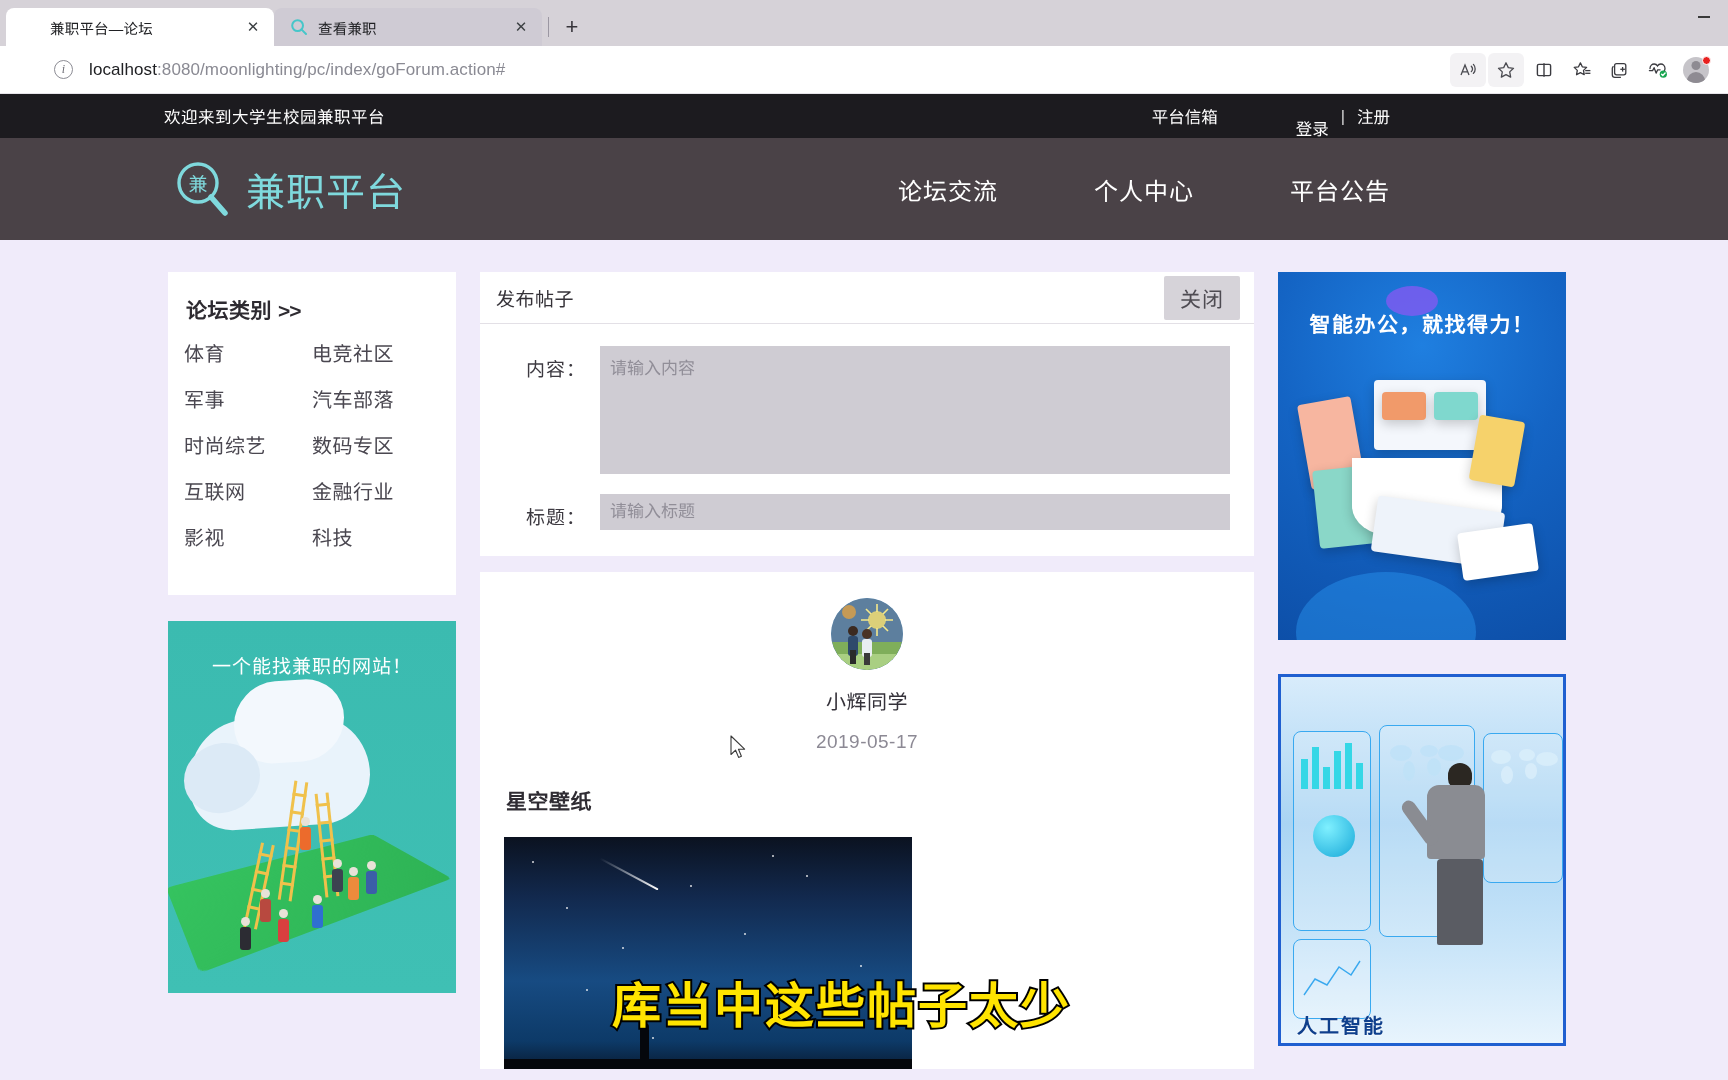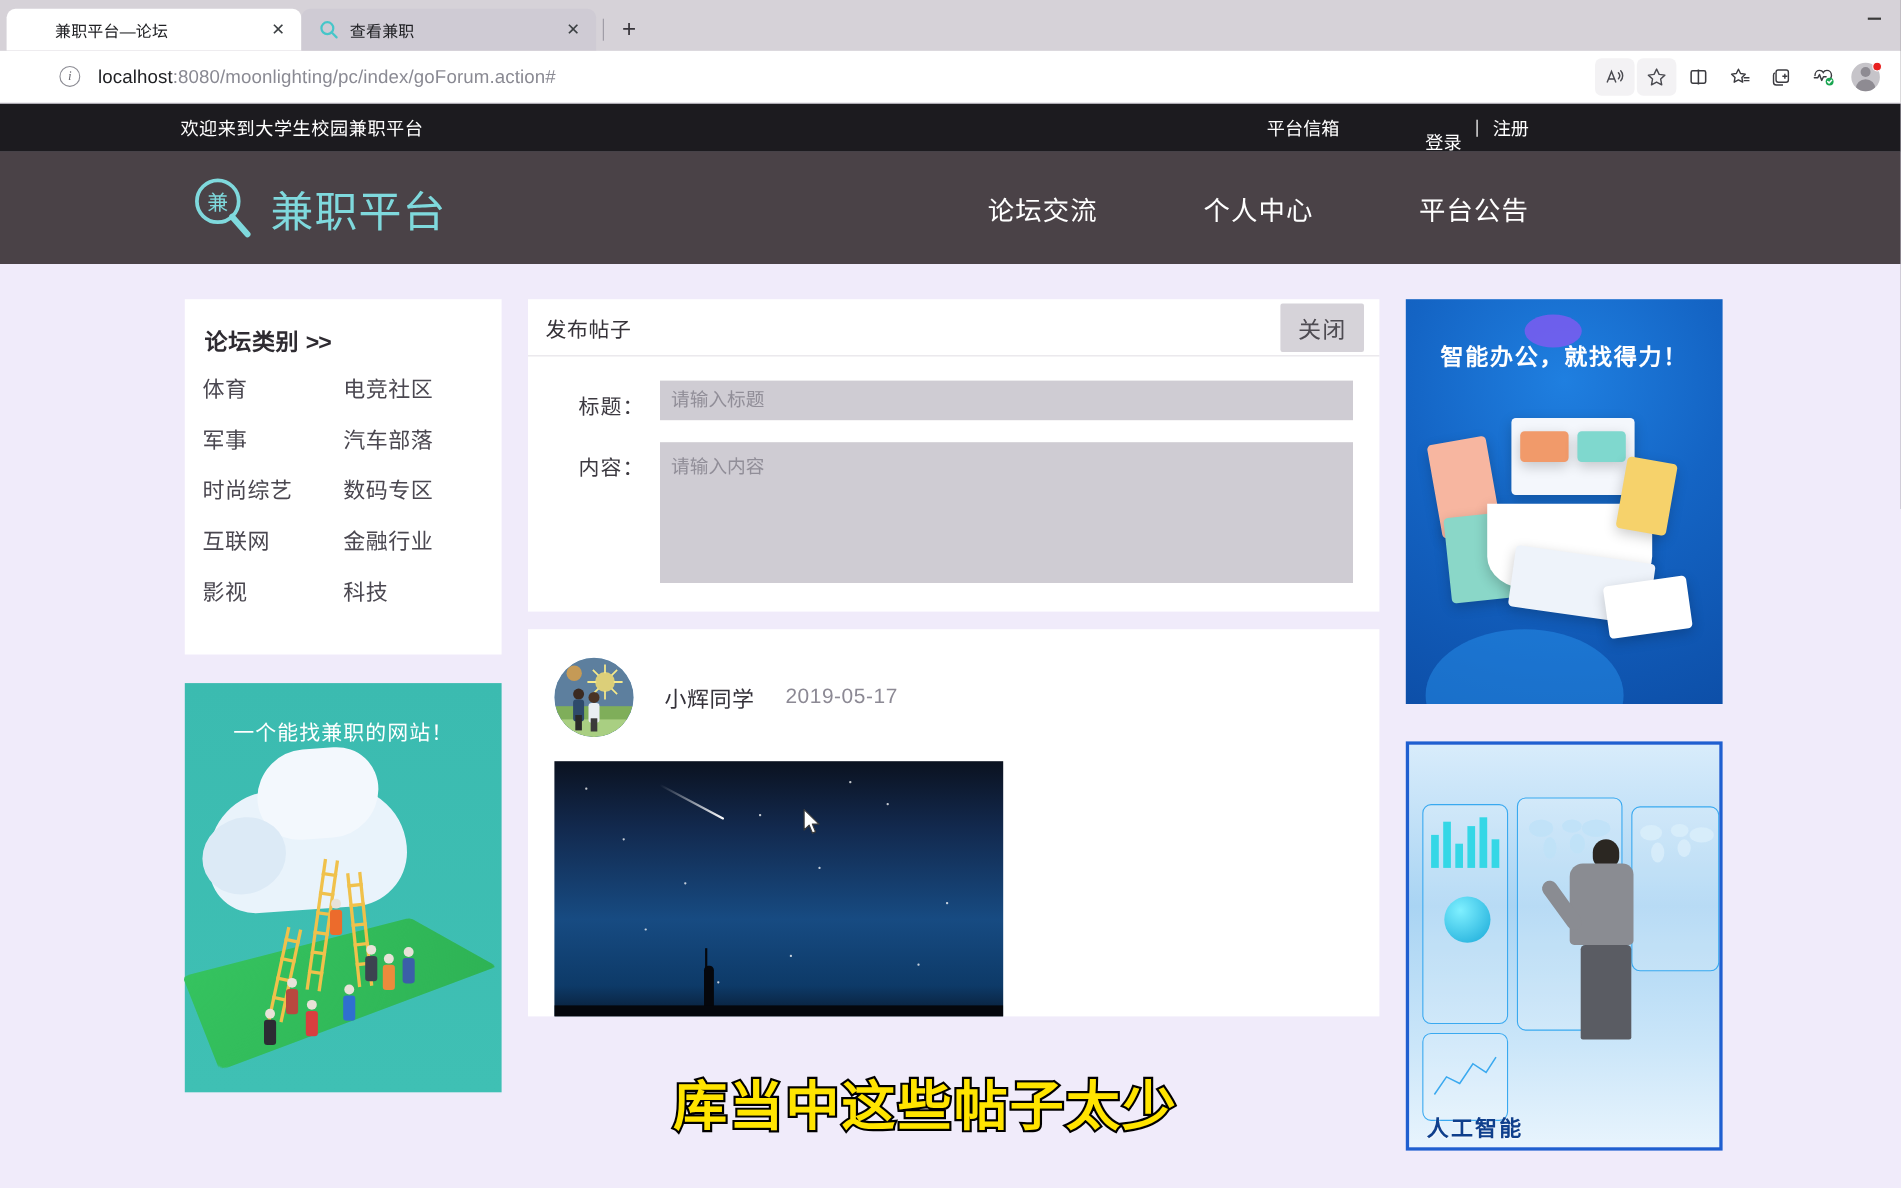--- a/index.html
+++ b/index.html
@@ -515,12 +515,12 @@
           </div>
           <div class="form-body">
             <div class="form-row">
+              <label class="form-label">内容：</label>
+              <textarea class="form-textarea" placeholder="请输入内容" style=""></textarea>
+            </div>
+            <div class="form-row">
               <label class="form-label">标题：</label>
               <input class="form-input" type="text" placeholder="请输入标题" style="">
-            </div>
-            <div class="form-row">
-              <label class="form-label">内容：</label>
-              <textarea class="form-textarea" placeholder="请输入内容" style=""></textarea>
             </div>
           </div>
         </div>

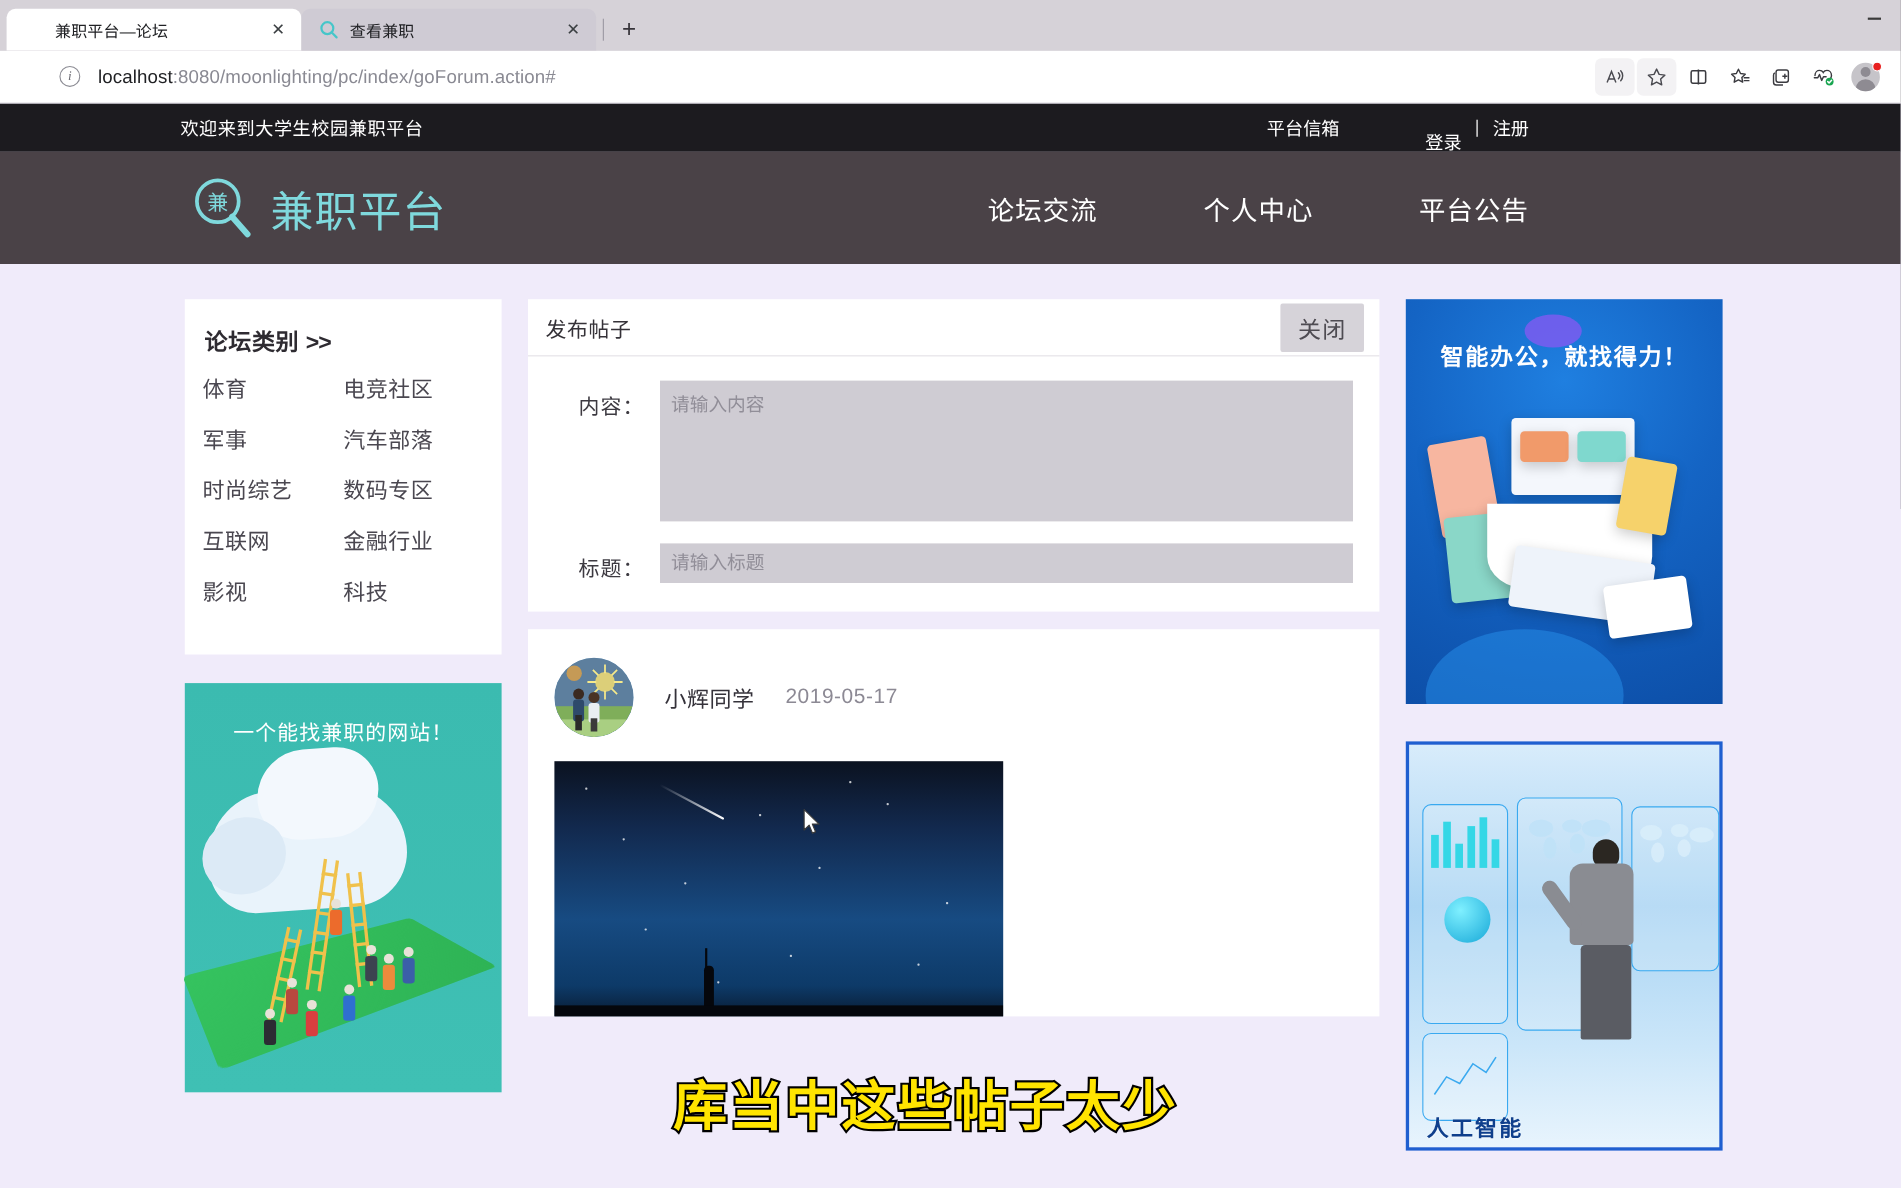--- a/index.html
+++ b/index.html
@@ -212,7 +212,7 @@
 
   
   .posts-card { background:#fff; margin-top: 16px; padding: 26px 24px 0 24px; }
-  .post-meta { display:flex; align-items:center; gap: 28px; }
+  .post-meta { display:flex; align-items:center; gap: 16px; flex-direction: column; }
   .post-avatar {
     width: 72px; height: 72px; border-radius: 50%; overflow:hidden; flex:0 0 72px;
     position: relative; background: #7aa3c4;

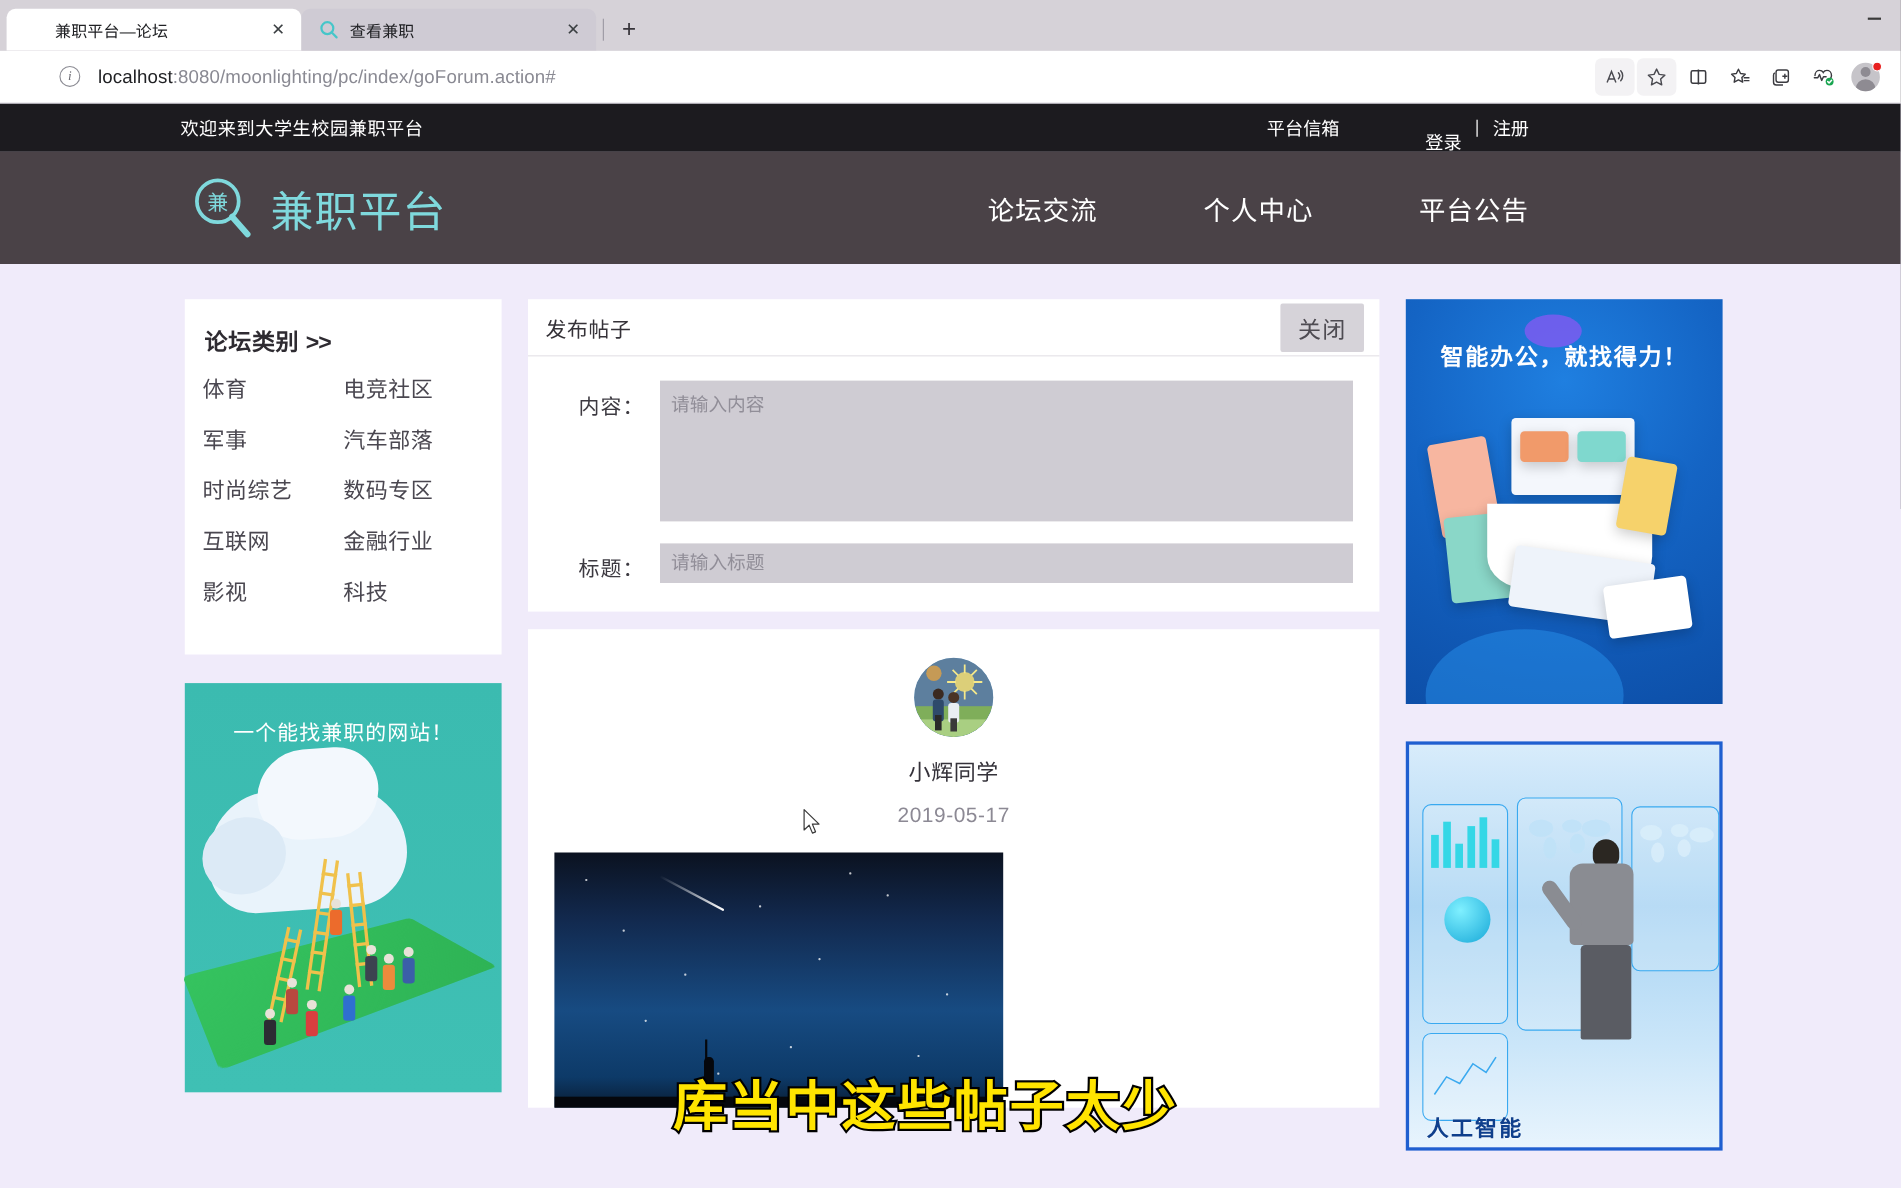--- a/index.html
+++ b/index.html
@@ -568,6 +568,7 @@
               <span class="post-date">2019-05-17</span>
             </div>
 
+            <div class="post-title">星空壁纸</div>
 
             <div class="post-image">
               <span class="meteor"></span>

